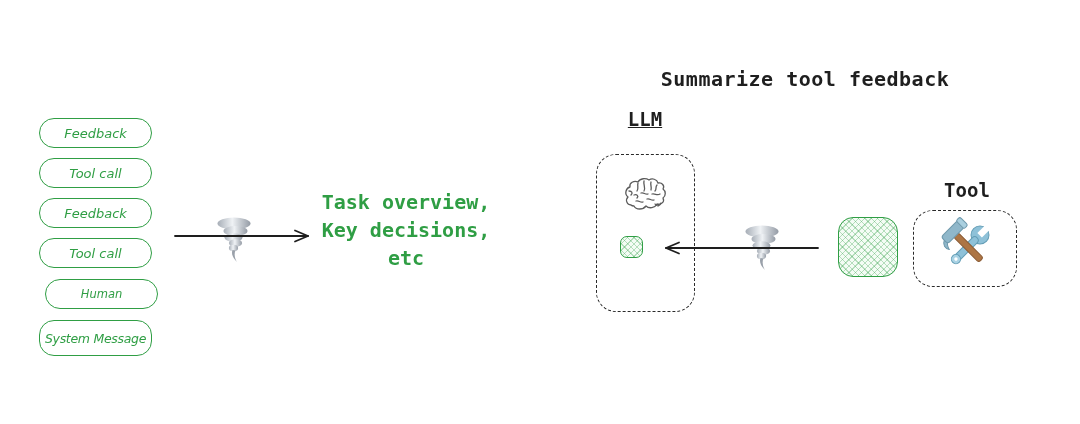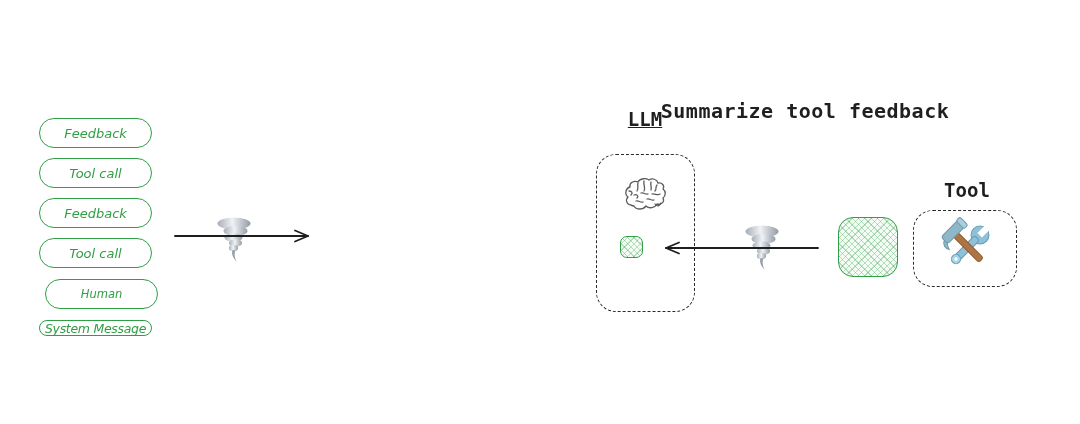--- a/index.html
+++ b/index.html
@@ -97,7 +97,7 @@
   </div>
 
 
-  <div class="abs title" style="left:660px;top:67px;width:290px;margin-top:32px;">Summarize tool feedback</div>
+  <div class="abs title" style="left:660px;top:67px;width:290px;">Summarize tool feedback</div>
 
   <div class="entity-label" style="left:615px;top:108px;width:60px;text-decoration:underline;">LLM</div>
   <div class="dashedbox" style="left:596px;top:154px;width:99px;height:158px;"></div>

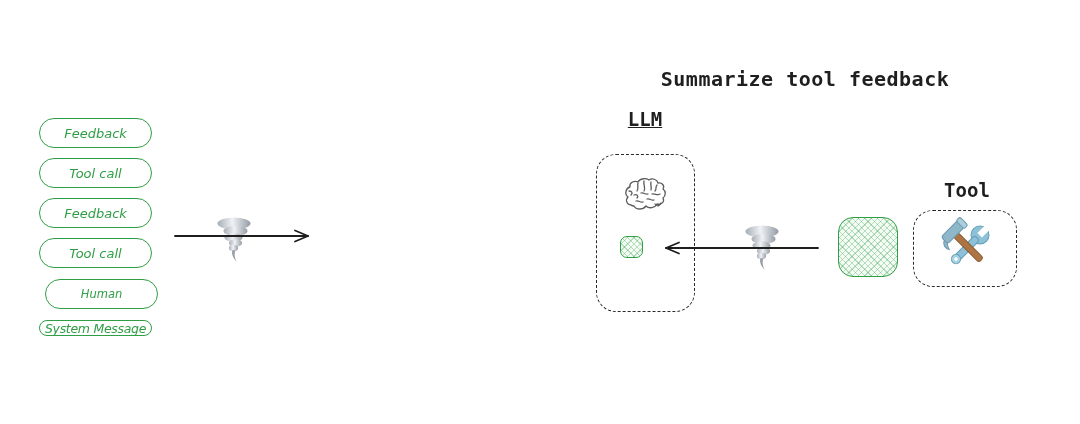--- a/index.html
+++ b/index.html
@@ -96,6 +96,11 @@
     </svg>
   </div>
 
+  <div class="result">
+    <div>Task overview,</div>
+    <div>Key decisions,</div>
+    <div>etc</div>
+  </div>
 
   <div class="abs title" style="left:660px;top:67px;width:290px;">Summarize tool feedback</div>
 

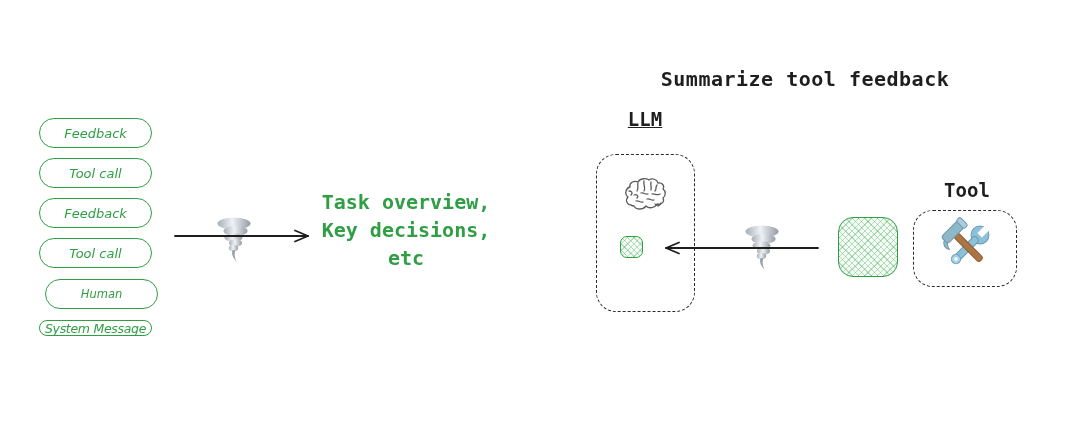--- a/index.html
+++ b/index.html
@@ -67,7 +67,7 @@
   <div class="msgbox small" style="top:279px;margin-left:6px;">
     <span class="lbl">Human</span>
   </div>
-  <div class="msgbox tight" style="top:320px;height:16px;">
+  <div class="msgbox tight" style="top:320px;height:36px;">
     <span class="lbl">System Message</span>
   </div>
 

